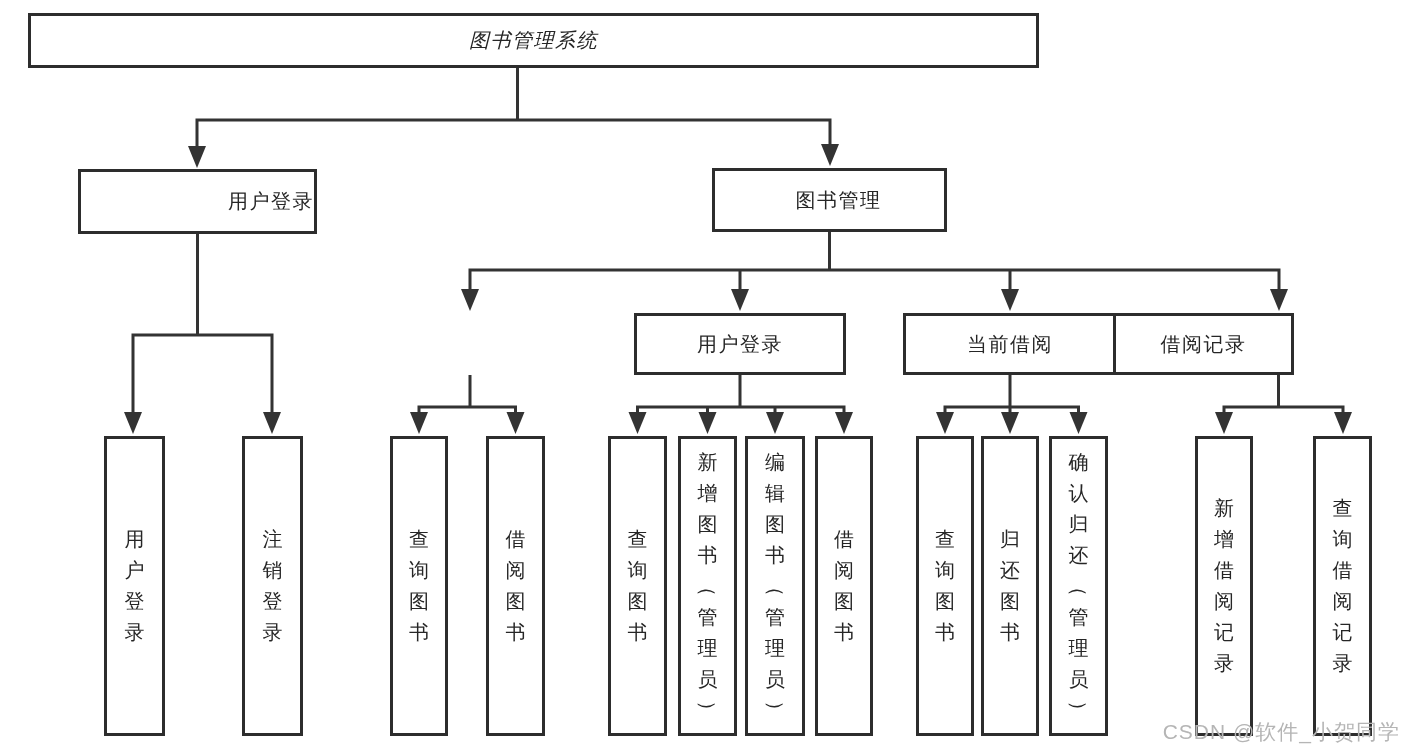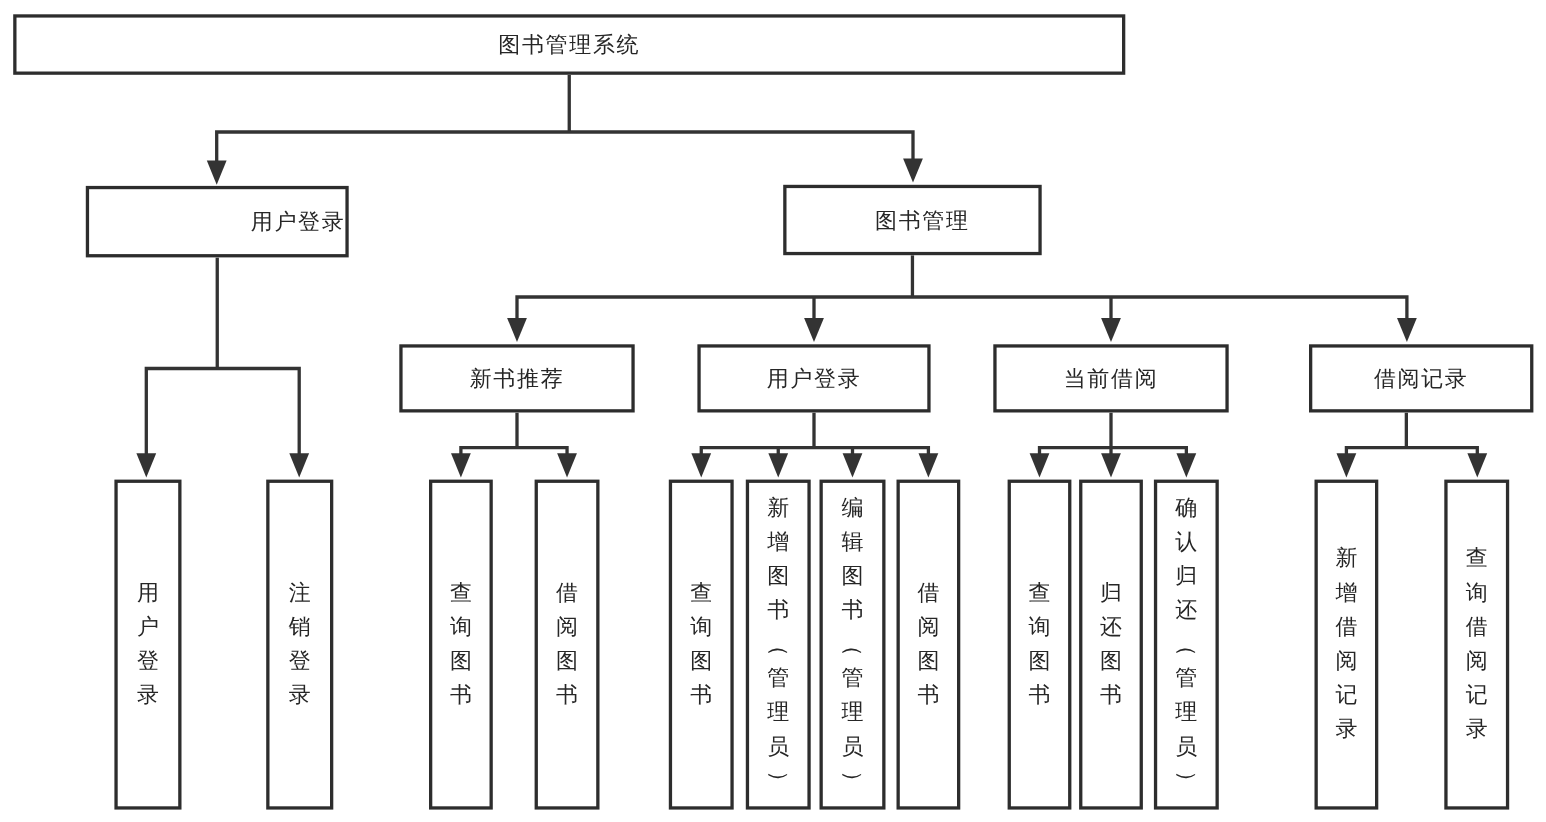--- a/index.html
+++ b/index.html
@@ -66,7 +66,7 @@
     <polygon points="1334,412 1352,412 1343,434"></polygon>
   </svg>
 
-  <div class="box box-h" style="left:12px;top:13px;width:1011px;height:55px;">
+  <div class="box box-h" style="left:28px;top:13px;width:1011px;height:55px;font-style:italic;">
     <span>图书管理系统</span>
   </div>
 

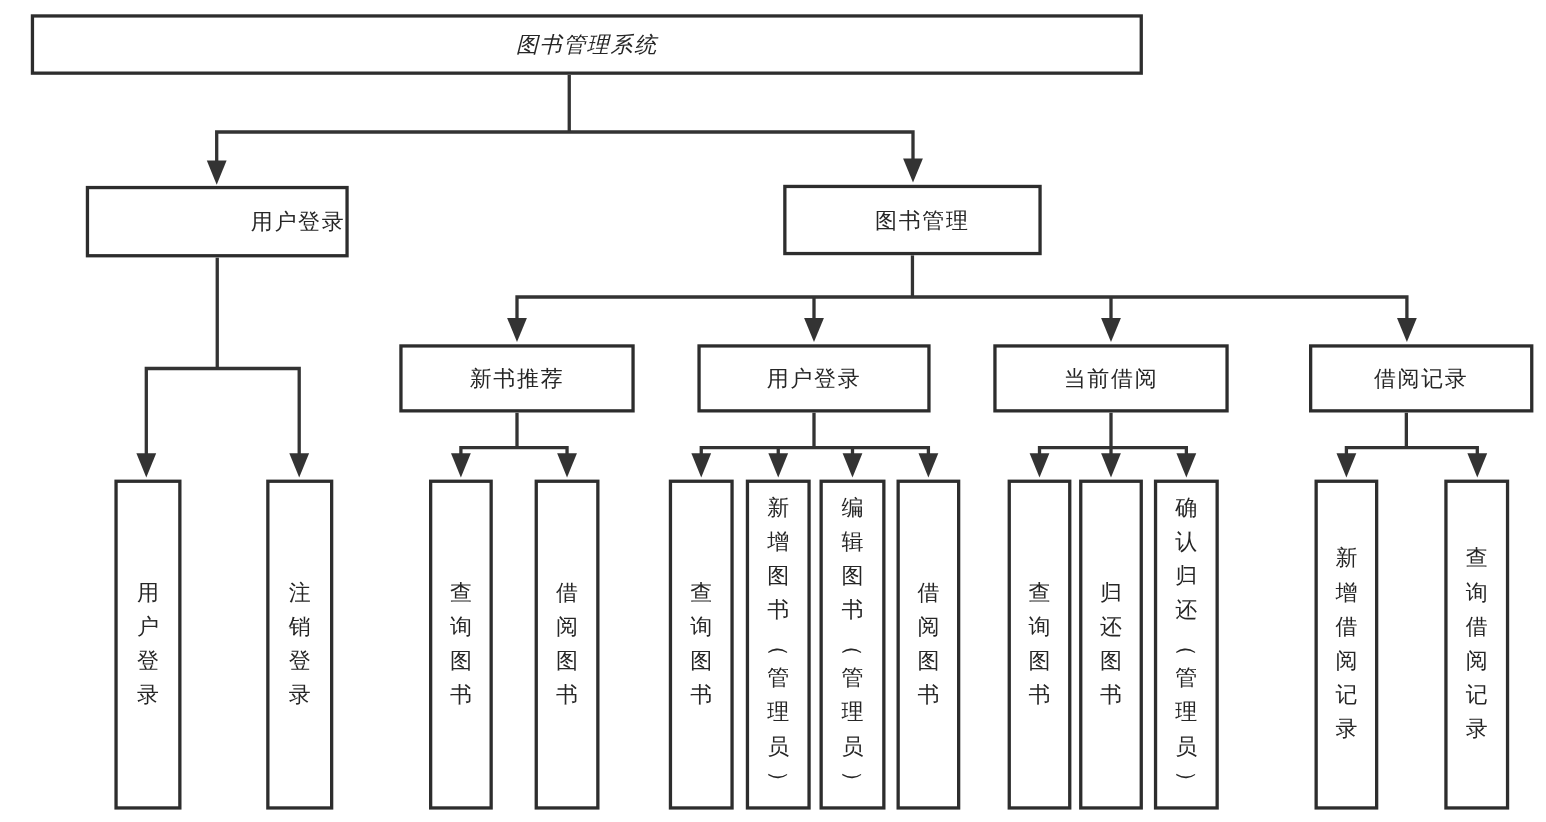--- a/index.html
+++ b/index.html
@@ -77,9 +77,6 @@
     <span>图书管理</span>
   </div>
 
-  <div class="box box-h" style="left:363px;top:313px;width:214px;height:62px;">
-    <span>新书推荐</span>
-  </div>
   <div class="box box-h" style="left:634px;top:313px;width:212px;height:62px;">
     <span>用户登录</span>
   </div>

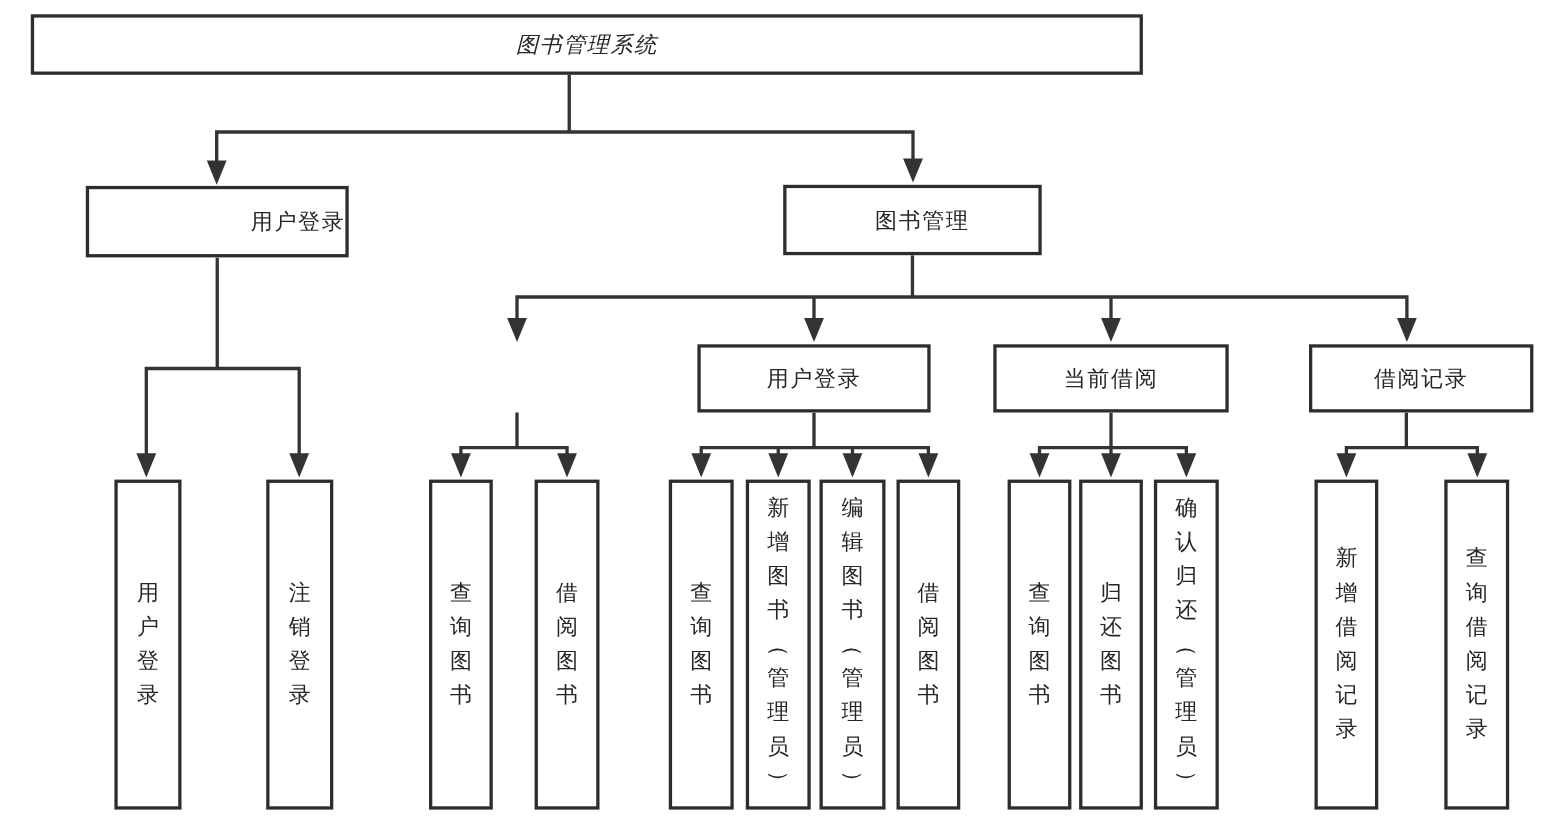--- a/index.html
+++ b/index.html
@@ -83,7 +83,7 @@
   <div class="box box-h" style="left:903px;top:313px;width:214px;height:62px;">
     <span>当前借阅</span>
   </div>
-  <div class="box box-h" style="left:1190px;top:313px;width:204px;height:62px;">
+  <div class="box box-h" style="left:1113px;top:313px;width:181px;height:62px;">
     <span>借阅记录</span>
   </div>
 

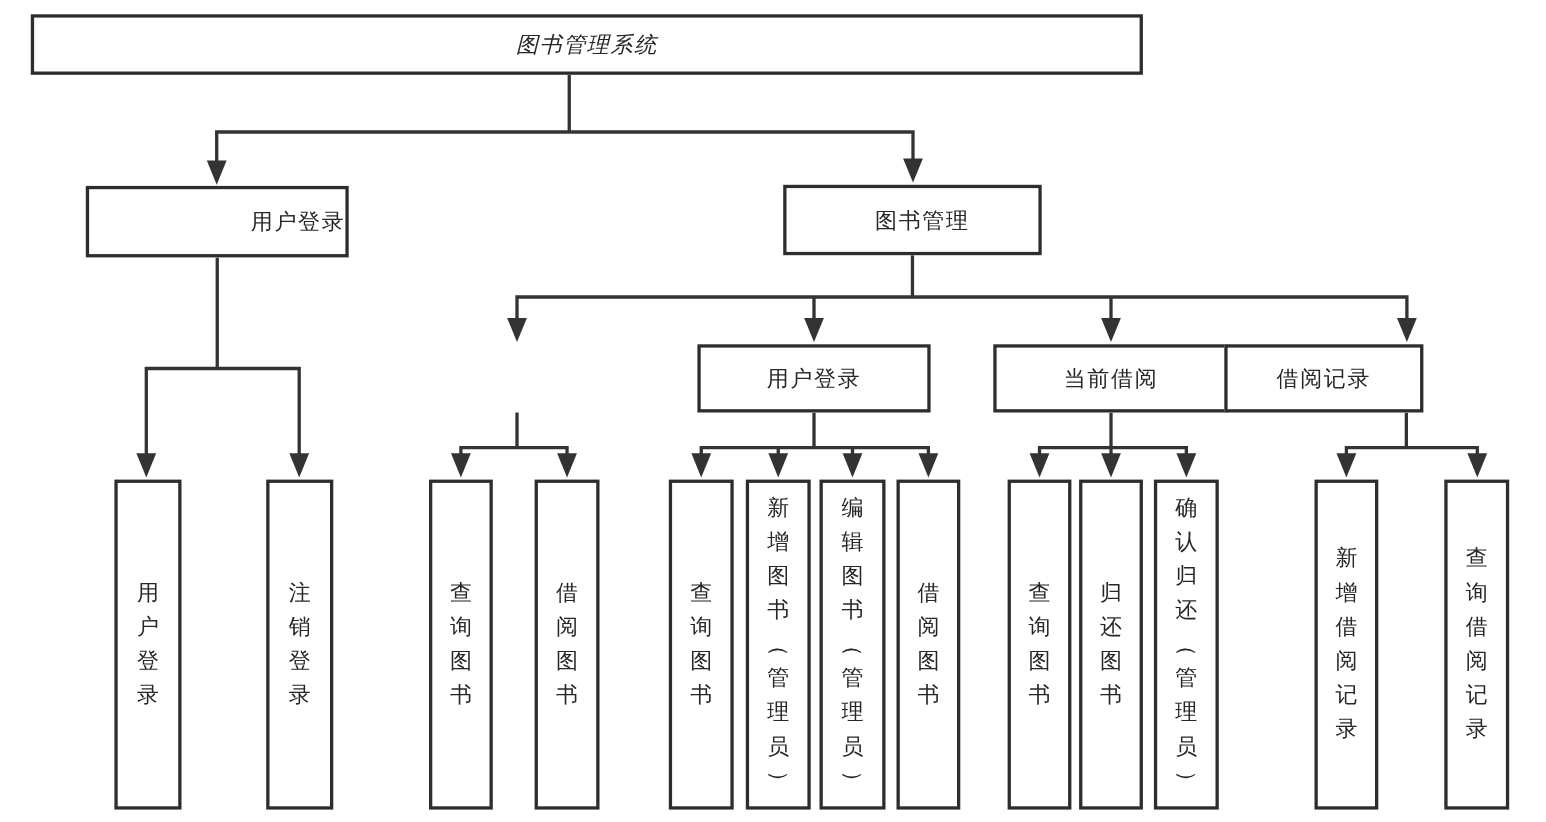--- a/index.html
+++ b/index.html
@@ -215,6 +215,7 @@
       </div>
   </div>
 
+  <div class="watermark">CSDN @软件_小贺同学</div>
 
 </div>
 

